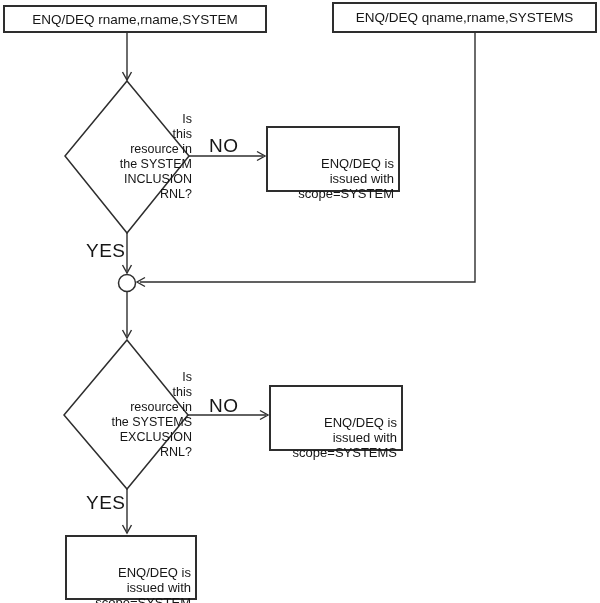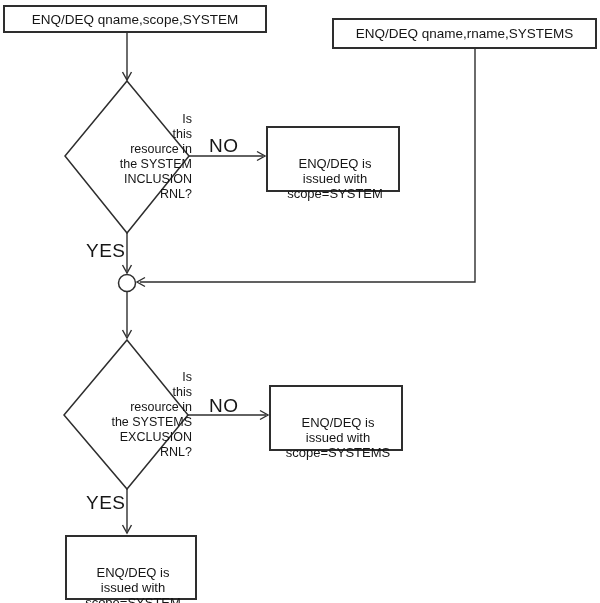--- a/index.html
+++ b/index.html
@@ -98,7 +98,7 @@
     <polyline points="122.5,525 127,533 131.5,525"></polyline>
   </svg>
 
-  <div class="node center box-tl">ENQ/DEQ qname,scope,SYSTEM</div>
+  <div class="node center box-tl">ENQ/DEQ rname,rname,SYSTEM</div>
   <div class="node center box-tr">ENQ/DEQ qname,rname,SYSTEMS</div>
 
   <div class="diamond-text d1">Is

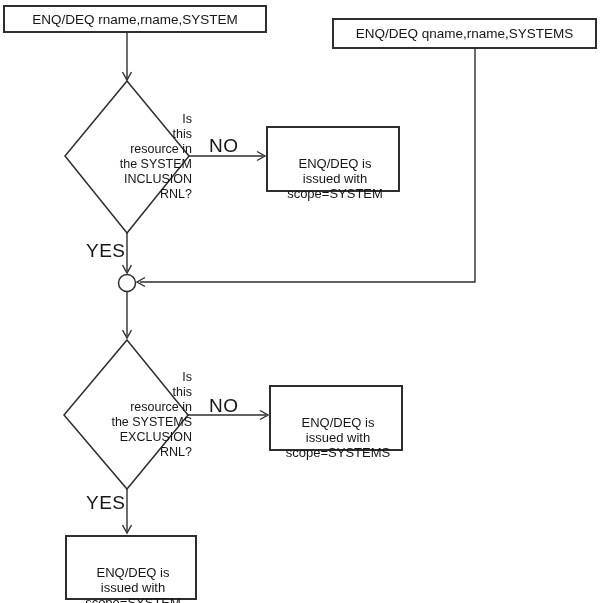--- a/index.html
+++ b/index.html
@@ -33,7 +33,7 @@
     text-align: center;
   }
   .box-tl { left: 3px;   top: 5px;   width: 264px; height: 28px; font-size: 13.5px; }
-  .box-tr { left: 332px; top: 2px;   width: 265px; height: 31px; font-size: 13.5px; margin-top: 16px; }
+  .box-tr { left: 332px; top: 2px;   width: 265px; height: 31px; font-size: 13.5px; }
   .box-no1    { left: 266px; top: 126px; width: 134px; height: 66px; }
   .box-no2    { left: 269px; top: 385px; width: 134px; height: 66px; }
   .box-bottom { left: 65px;  top: 535px; width: 132px; height: 65px; }

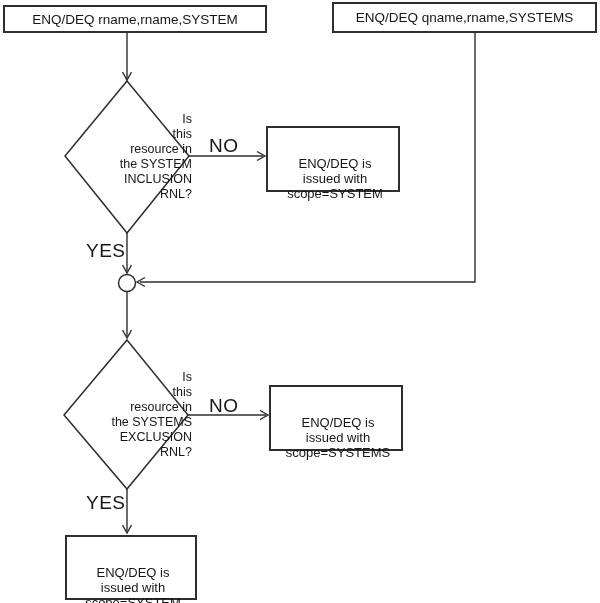--- a/index.html
+++ b/index.html
@@ -41,7 +41,7 @@
     padding: 10px 4px 0 8px;
     font-size: 13px;
     line-height: 15px;
-    text-align: center;
+    text-align: right;
   }
   .diamond-text {
     position: absolute;

